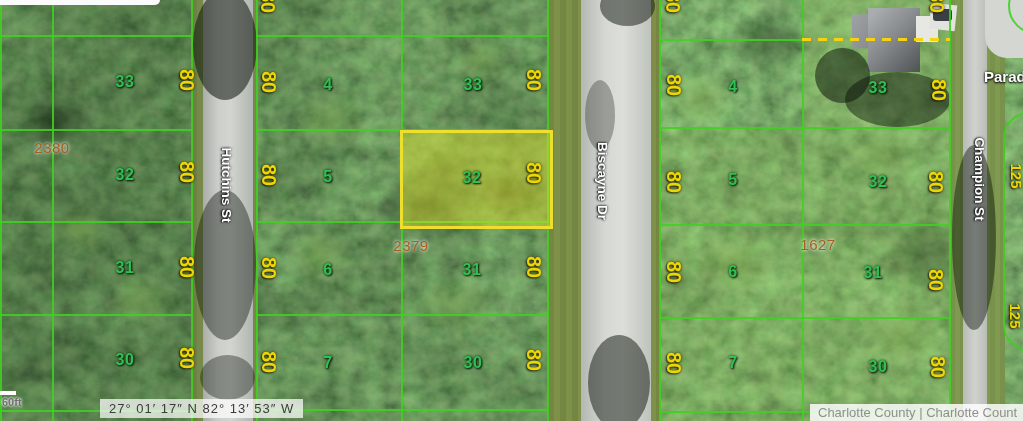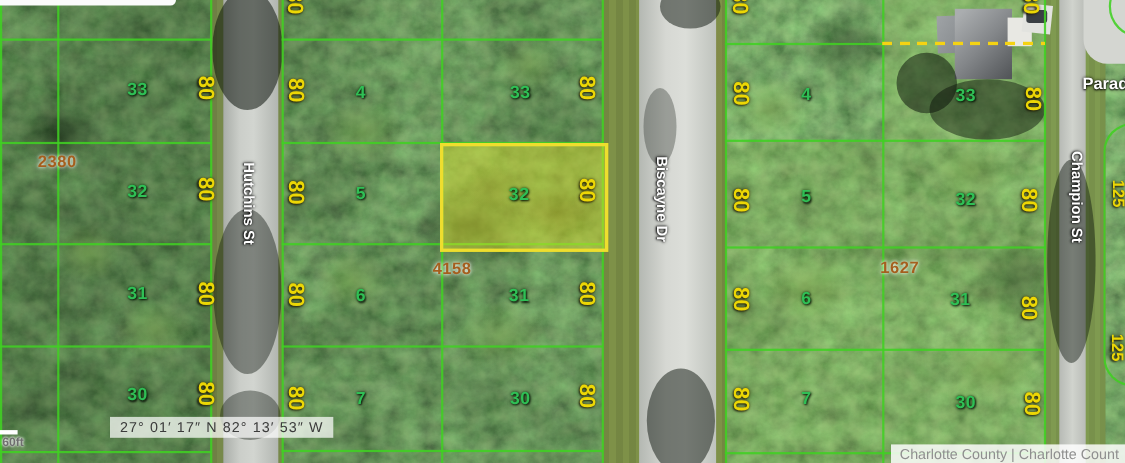--- a/index.html
+++ b/index.html
@@ -31,7 +31,7 @@
   .dim125{position:absolute;transform:translate(-50%,-50%) rotate(90deg);font-weight:bold;
      font-size:15px;color:#ecd705;z-index:5;
      text-shadow:0 0 3px rgba(60,45,0,.9),1px 1px 2px rgba(0,0,0,.75);}
-  .blocknum{position:absolute;transform:translate(-50%,-50%);font-weight:bold;font-size:15px;
+  .blocknum{position:absolute;transform:translate(-50%,-50%);font-weight:normal;font-size:15px;
      color:#a55f1e;z-index:5;letter-spacing:.5px;
      text-shadow:0 0 3px rgba(255,255,255,.95),0 0 6px rgba(255,255,255,.6);}
   .street{position:absolute;transform:translate(-50%,-50%) rotate(90deg);font-weight:bold;

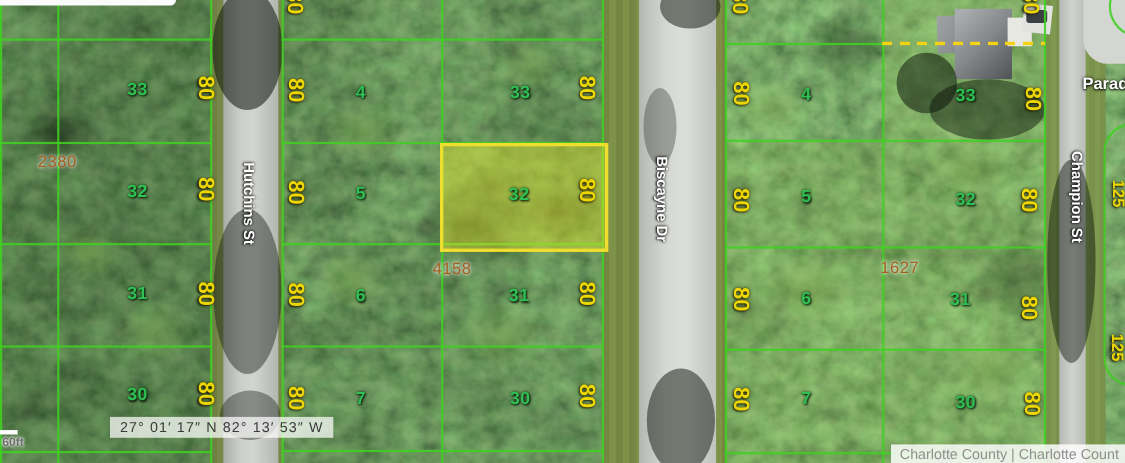--- a/index.html
+++ b/index.html
@@ -168,7 +168,7 @@
   <div class="dash"></div>
 
   <span class="blocknum" style="left:52px;top:147px;">2380</span>
-  <span class="blocknum" style="left:411px;top:245px;">4158</span>
+  <span class="blocknum" style="left:411px;top:245px;">2379</span>
   <span class="blocknum" style="left:818px;top:244px;">1627</span>
 
   <span class="lot" style="left:125px;top:82px;">33</span>

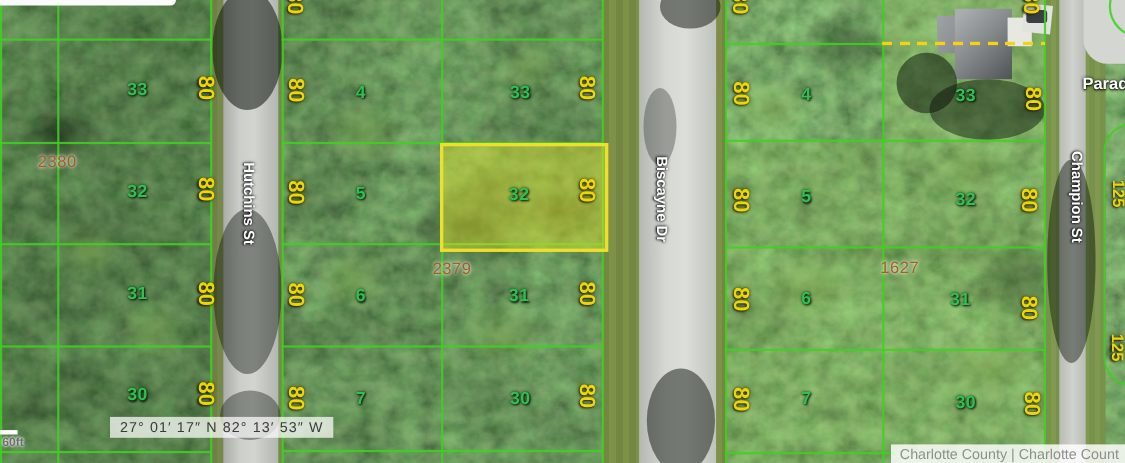--- a/index.html
+++ b/index.html
@@ -40,7 +40,7 @@
   .street-h{position:absolute;transform:translate(0,-50%);font-weight:bold;font-size:15px;
      color:#fff;white-space:nowrap;z-index:5;
      text-shadow:0 1px 2px #000,0 0 3px rgba(0,0,0,.9);}
-  #coordbar{position:absolute;left:100px;top:379px;height:19px;z-index:6;display:flex;
+  #coordbar{position:absolute;left:100px;top:399px;height:19px;z-index:6;display:flex;
      align-items:center;padding:0 9px;background:rgba(255,255,255,.72);
      color:#3b3b3b;font-size:13px;letter-spacing:1px;white-space:nowrap;text-align:center;}
   #attrbar{position:absolute;left:810px;top:404px;width:213px;height:17px;z-index:6;

